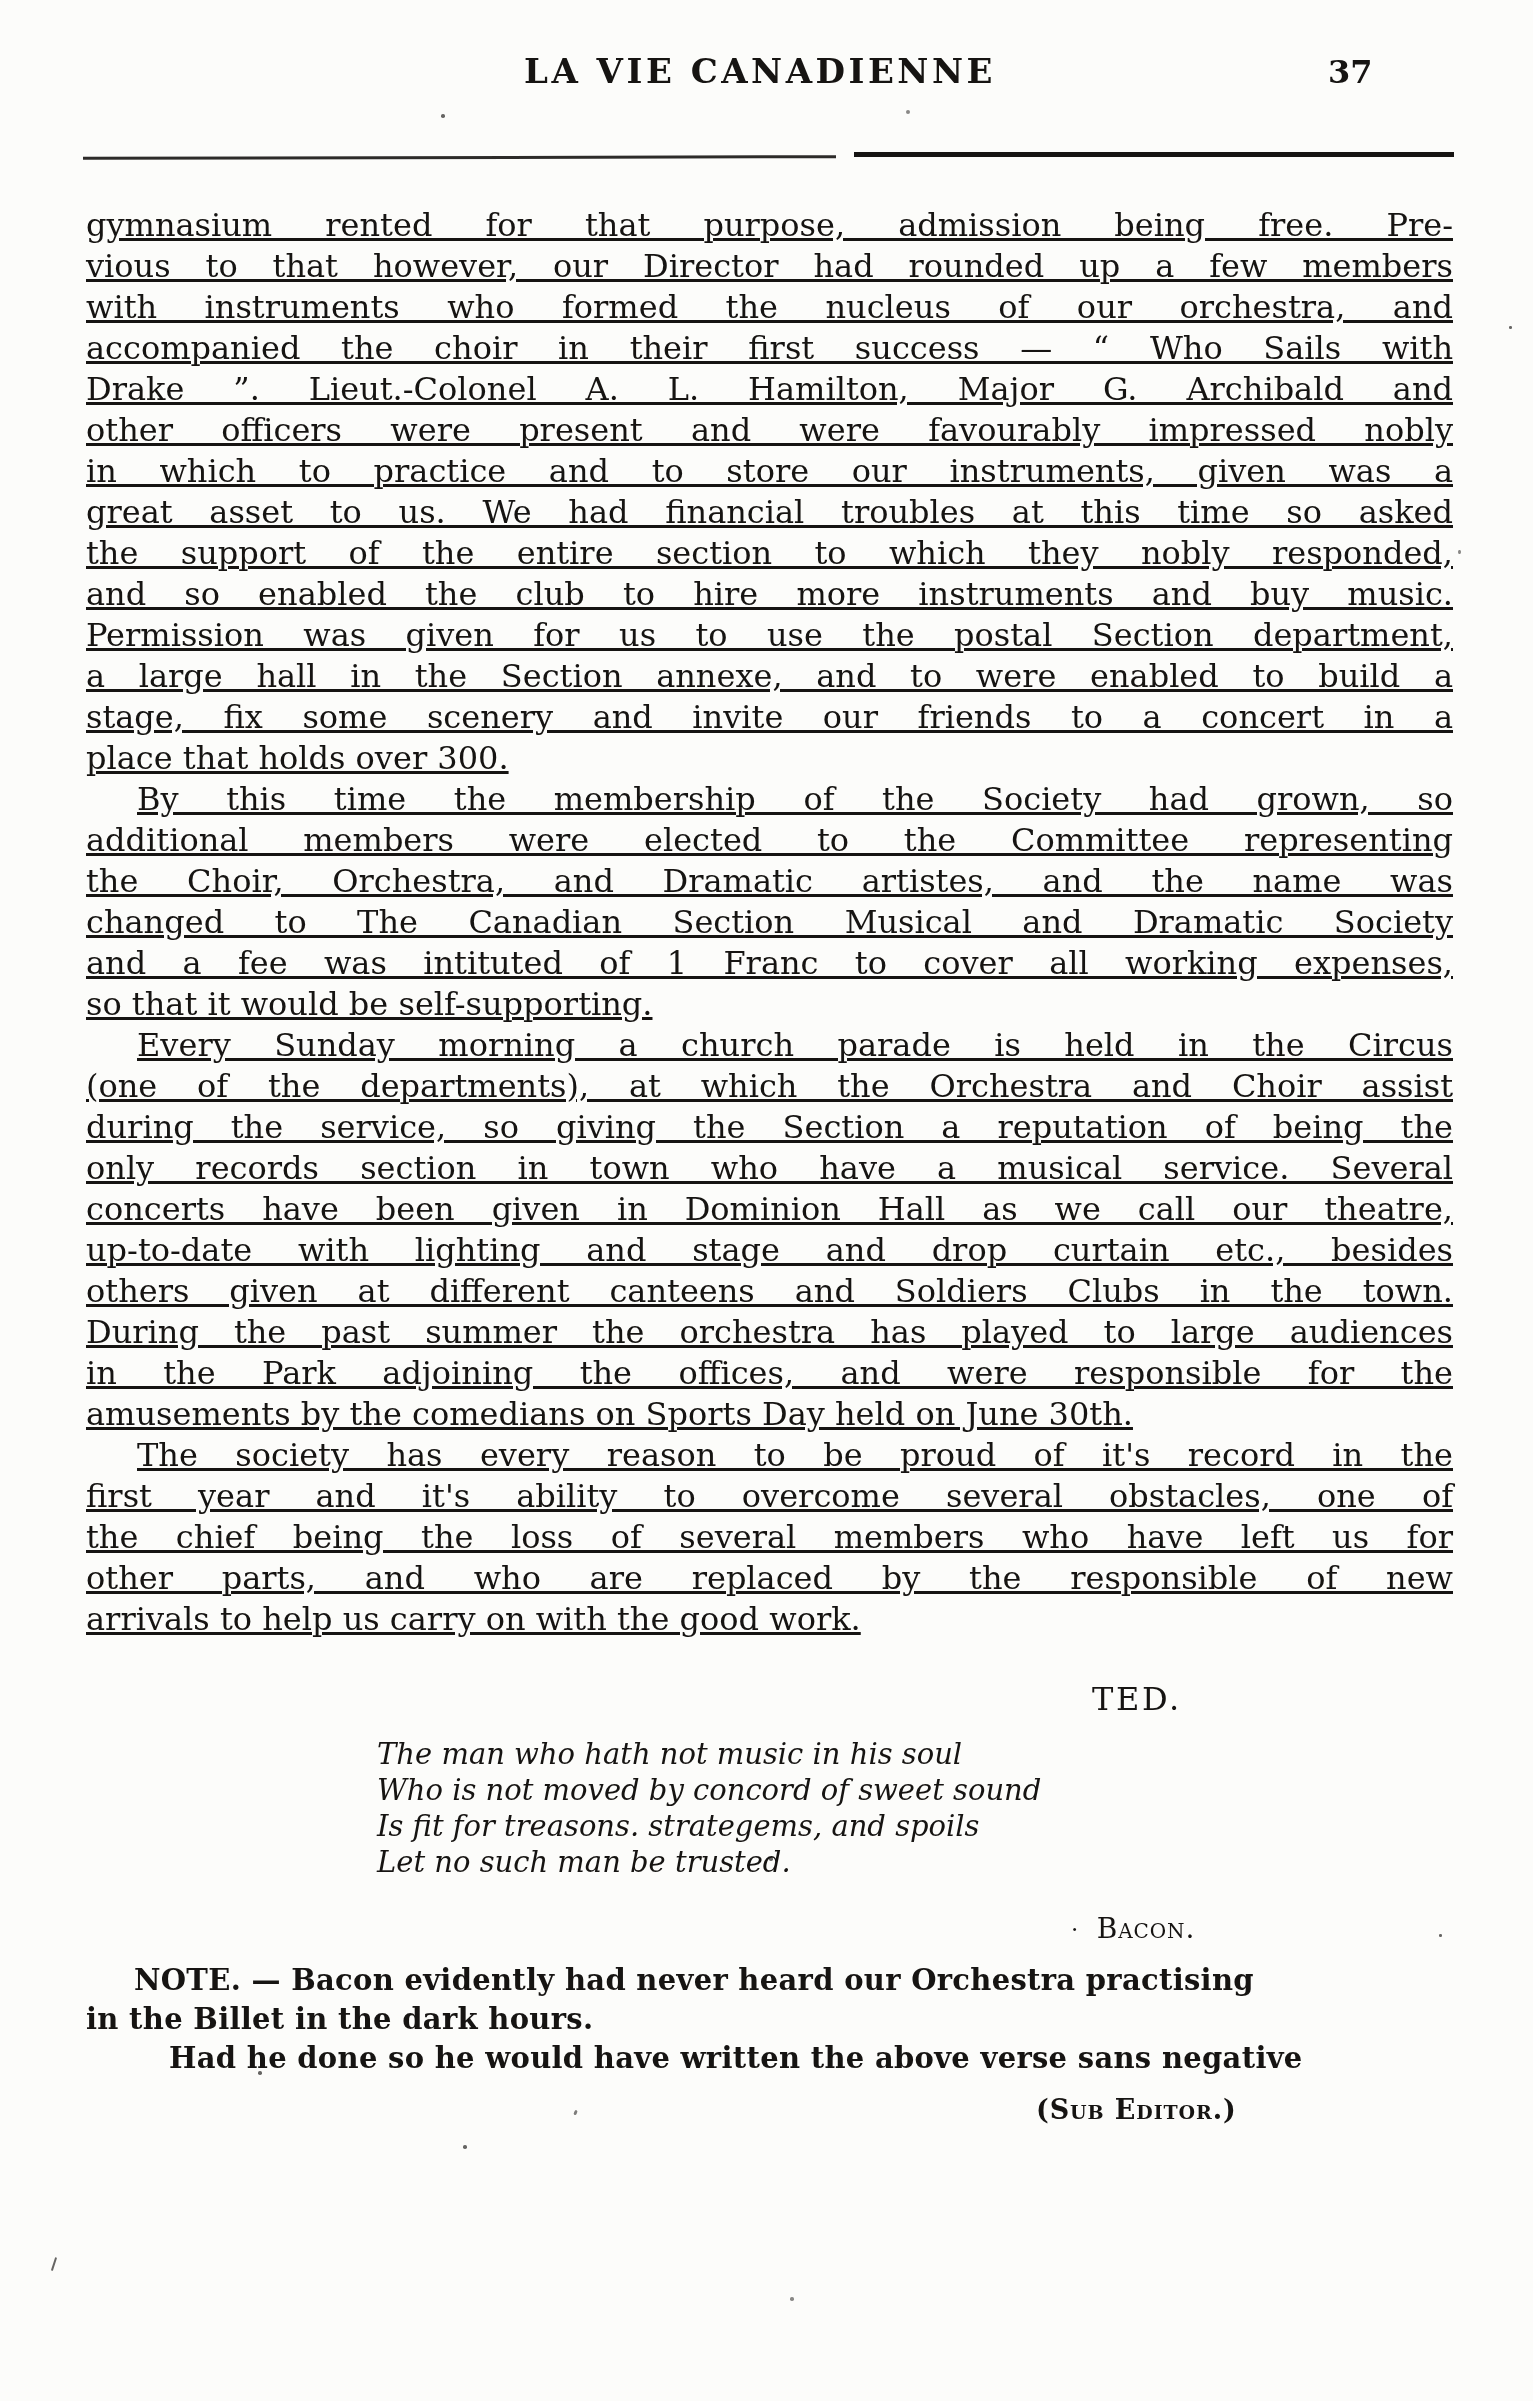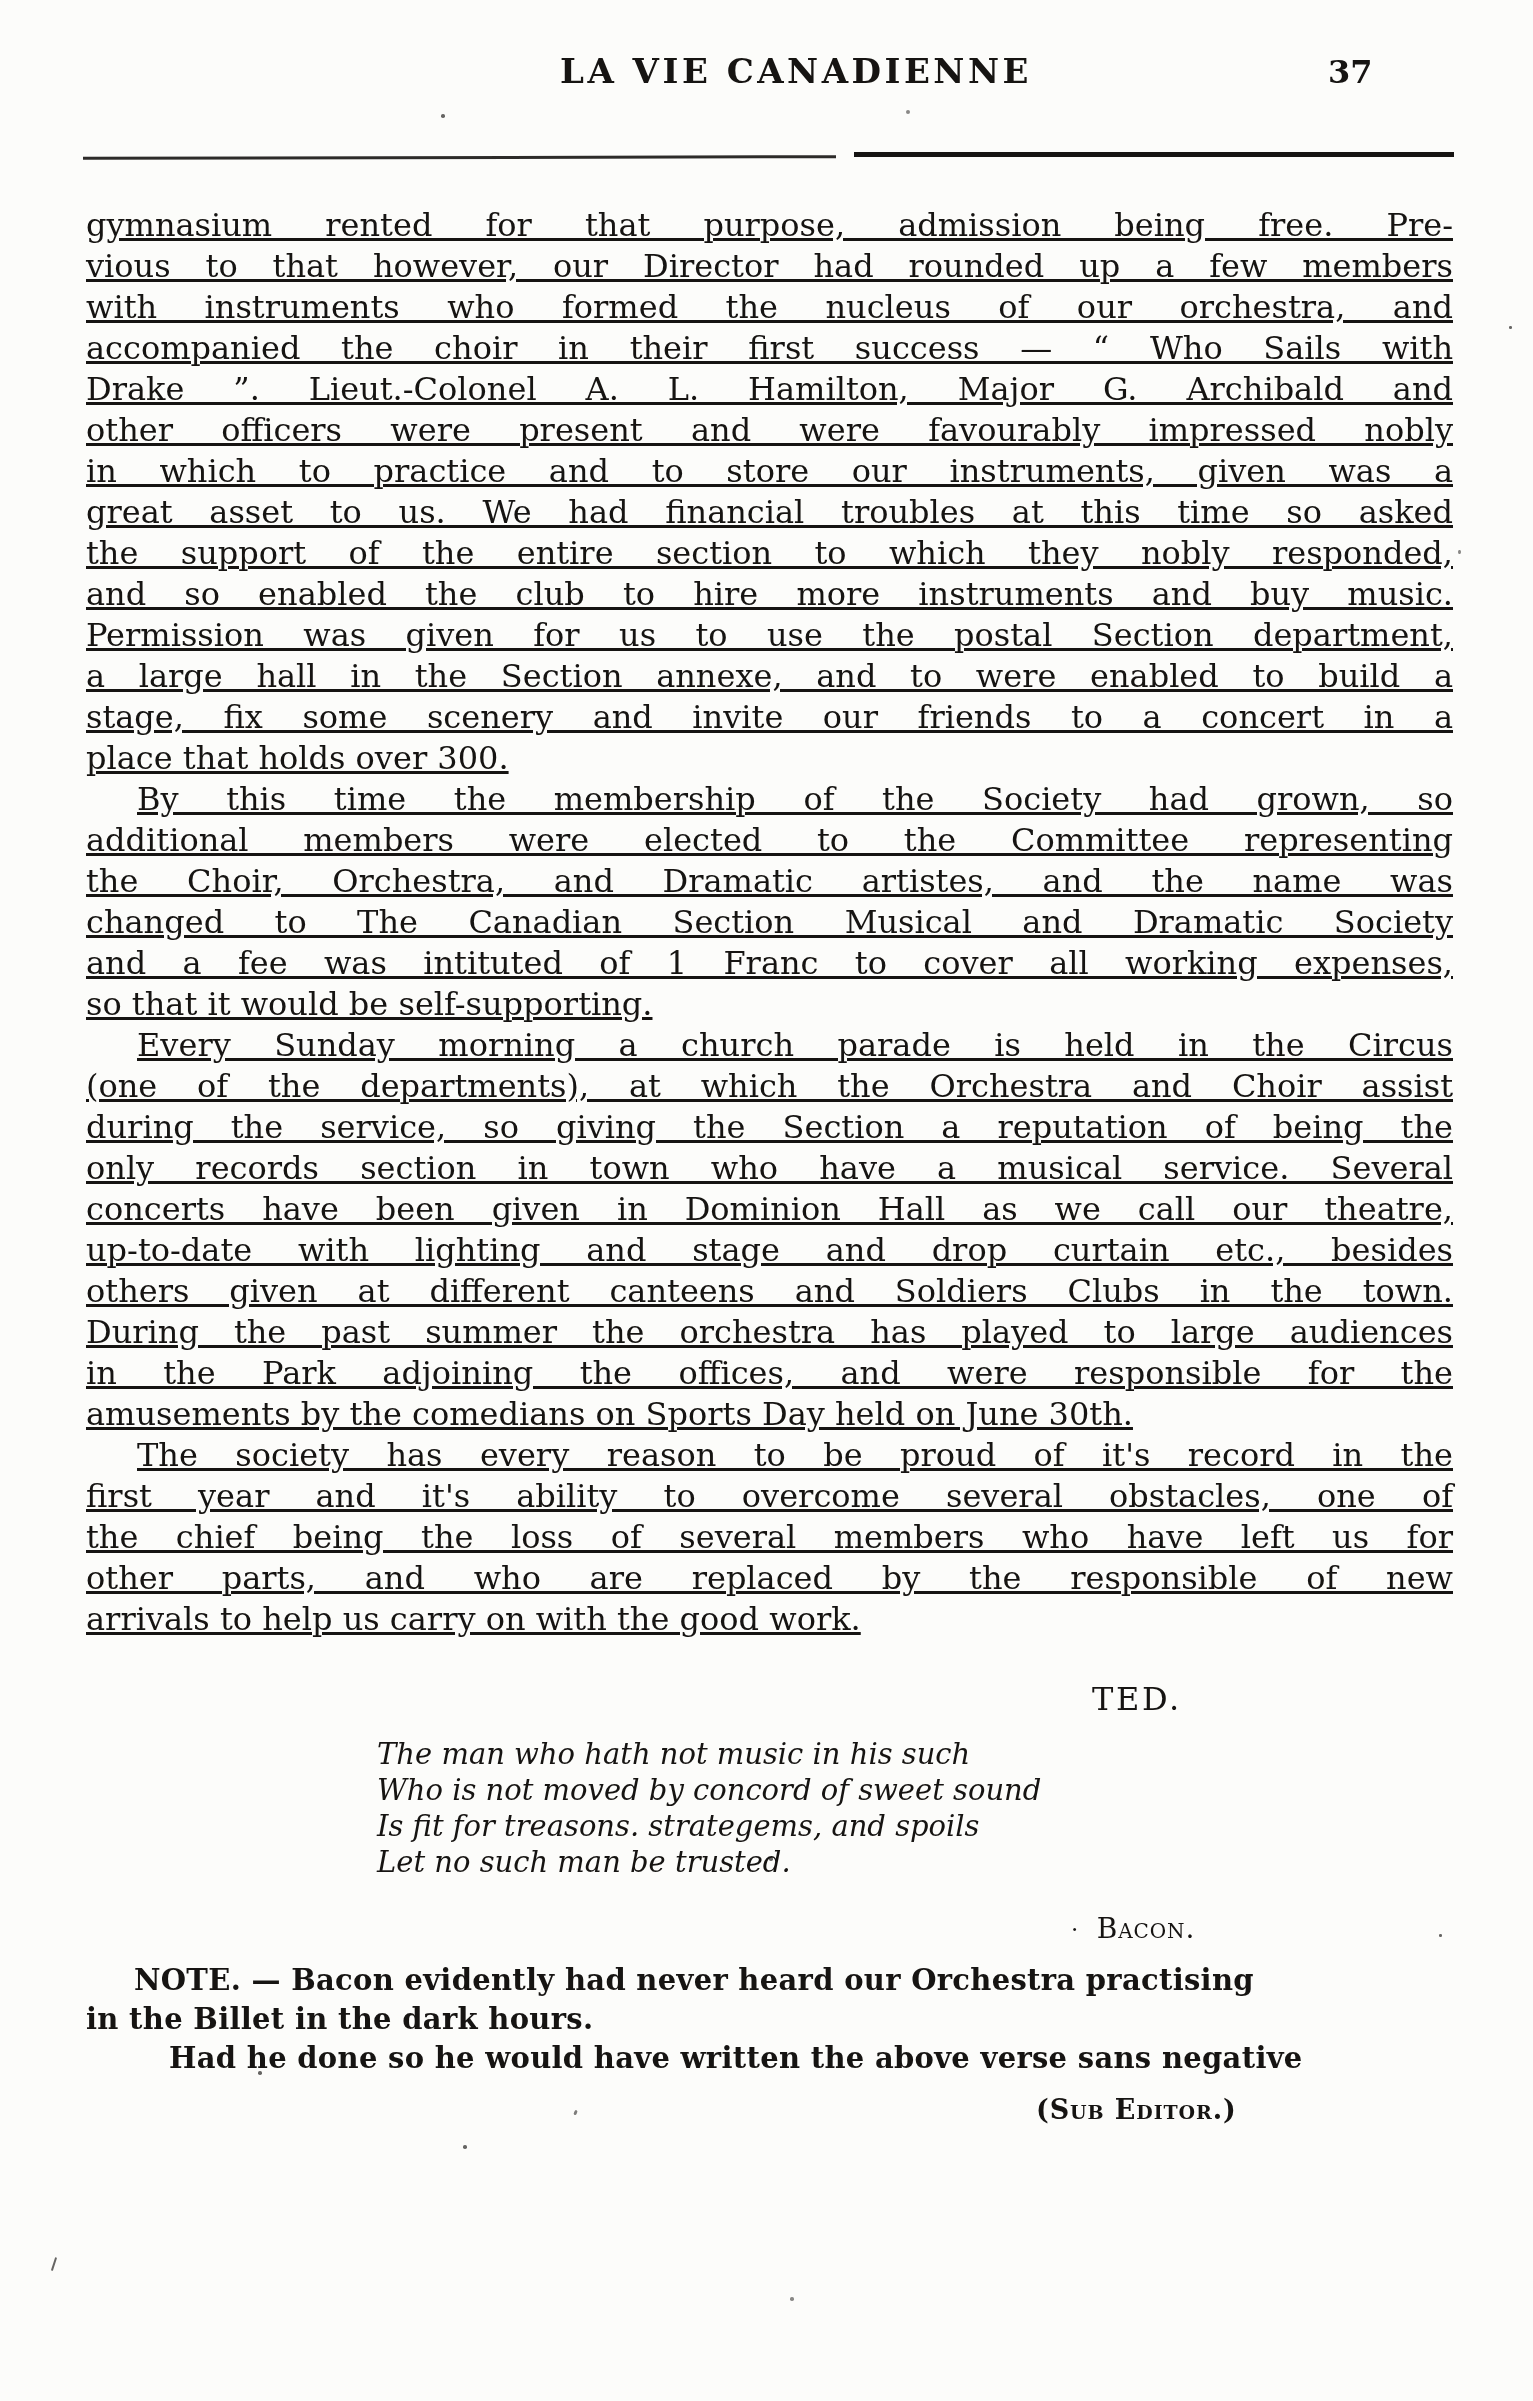--- a/index.html
+++ b/index.html
@@ -21,7 +21,6 @@
     position:absolute;left:524px;top:51px;
     font-size:34px;font-weight:700;letter-spacing:3.5px;
     white-space:nowrap;
-    margin-left:36px;
   }
   .page-number{
     position:absolute;left:1328px;top:53px;

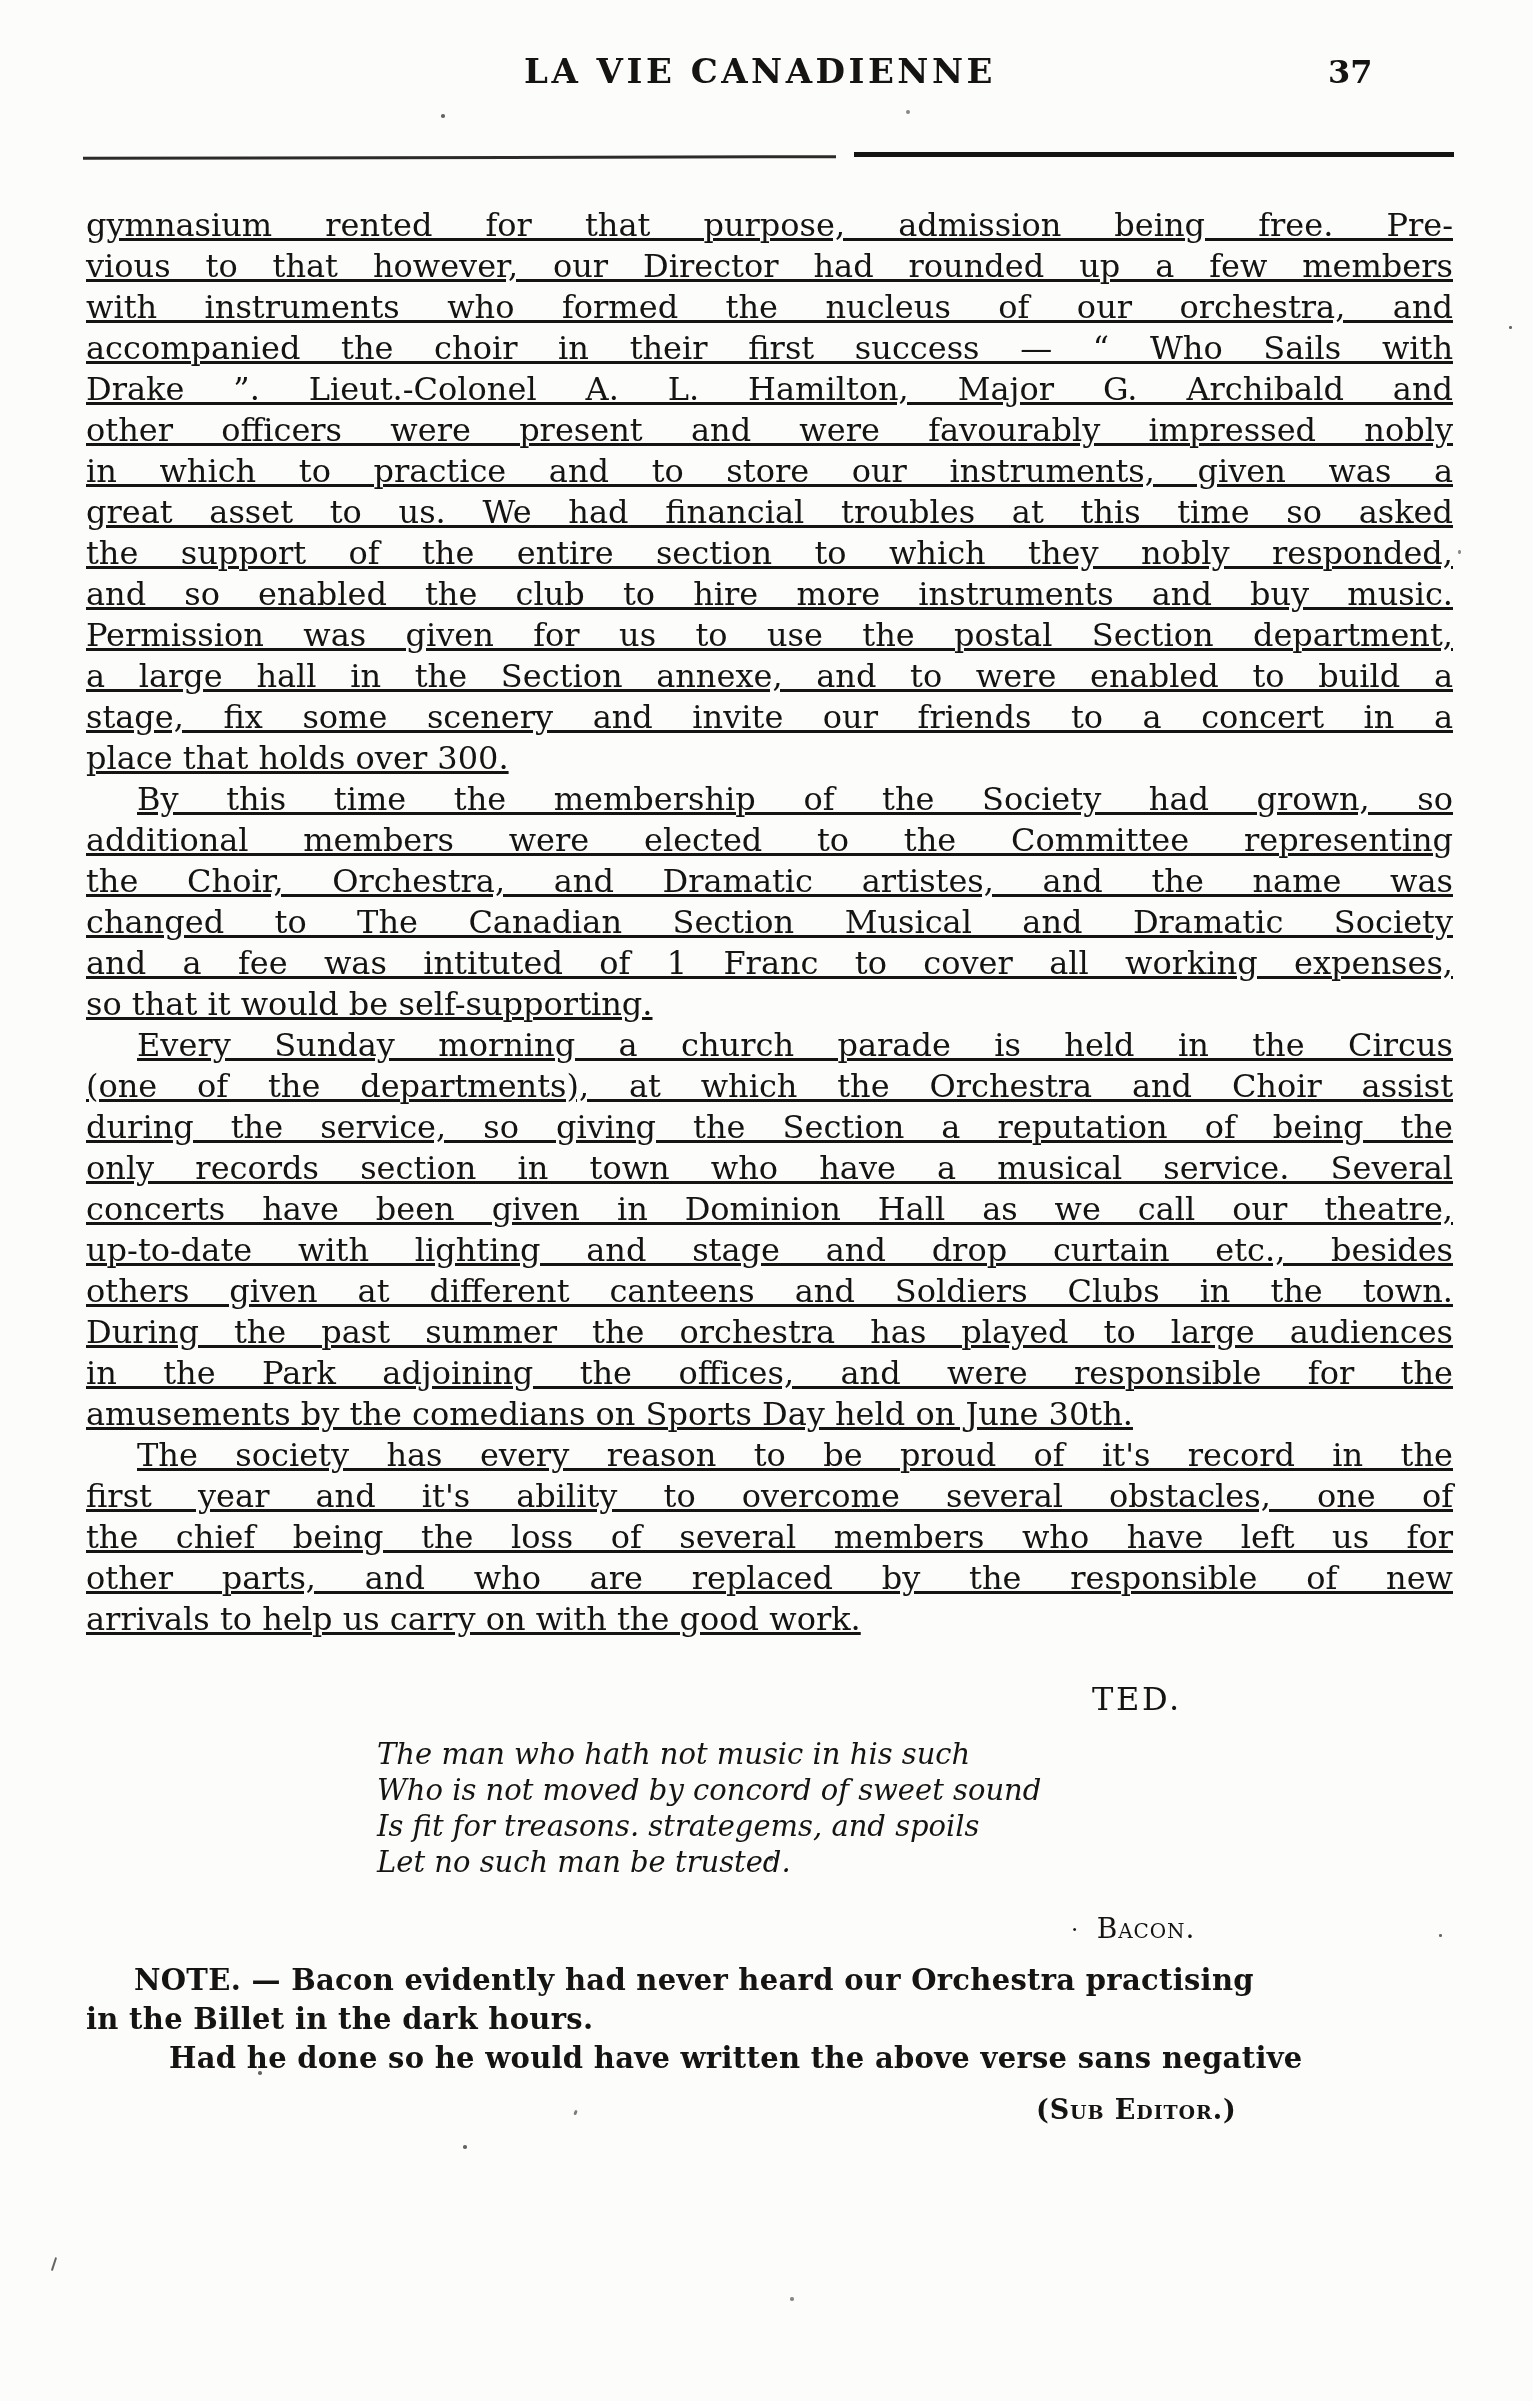--- a/index.html
+++ b/index.html
@@ -156,7 +156,7 @@
   <div class="signature-ted">TED.</div>
 
   <div class="poem">
-      <div class="line">The man who hath not music in his such</div>
+      <div class="line">The man who hath not music in his soul</div>
       <div class="line">Who is not moved by concord of sweet sound</div>
       <div class="line">Is fit for treasons. strategems, and spoils</div>
       <div class="line last">Let no such man be trusted.</div>

